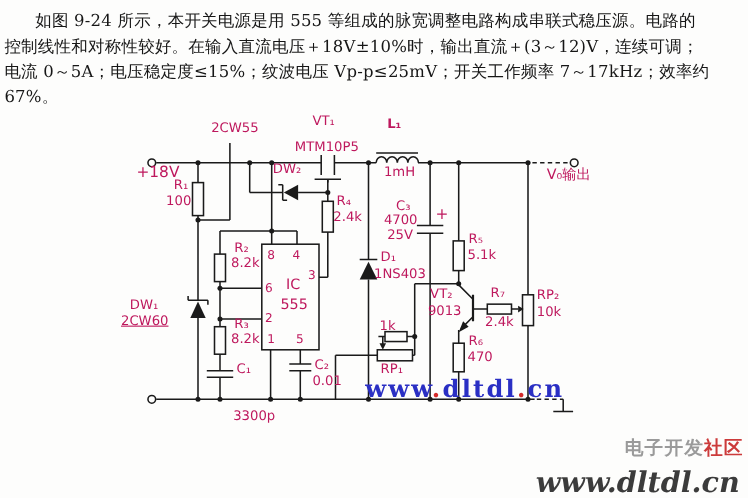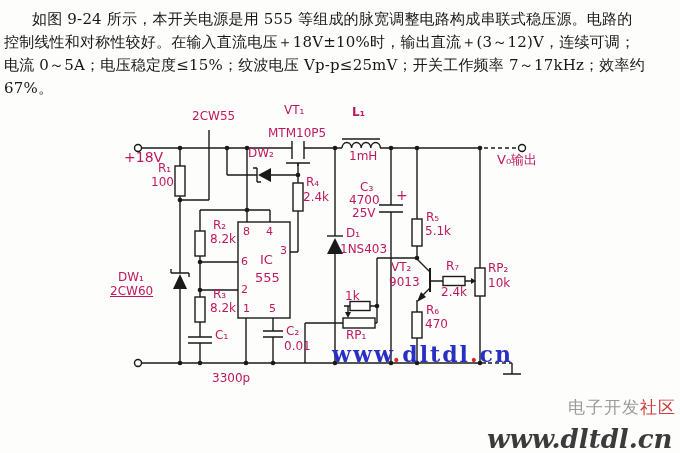--- a/index.html
+++ b/index.html
@@ -31,7 +31,7 @@
            letter-spacing:2px;font-family:"DejaVu Serif","Liberation Serif",serif;}
   .wm-blue .b{color:#2a2fc4;}
   .wm-blue .r{color:#d42a2a;}
-  .wm-corner{position:absolute;left:568px;top:396px;font-size:17px;font-weight:normal;
+  .wm-corner{position:absolute;left:568px;top:396px;font-size:17px;font-weight:bold;
              font-family:"DejaVu Sans","Liberation Sans",sans-serif;letter-spacing:1px;}
   .wm-corner .g{color:#9a9a9a;}
   .wm-corner .r{color:#cc3b3b;}

